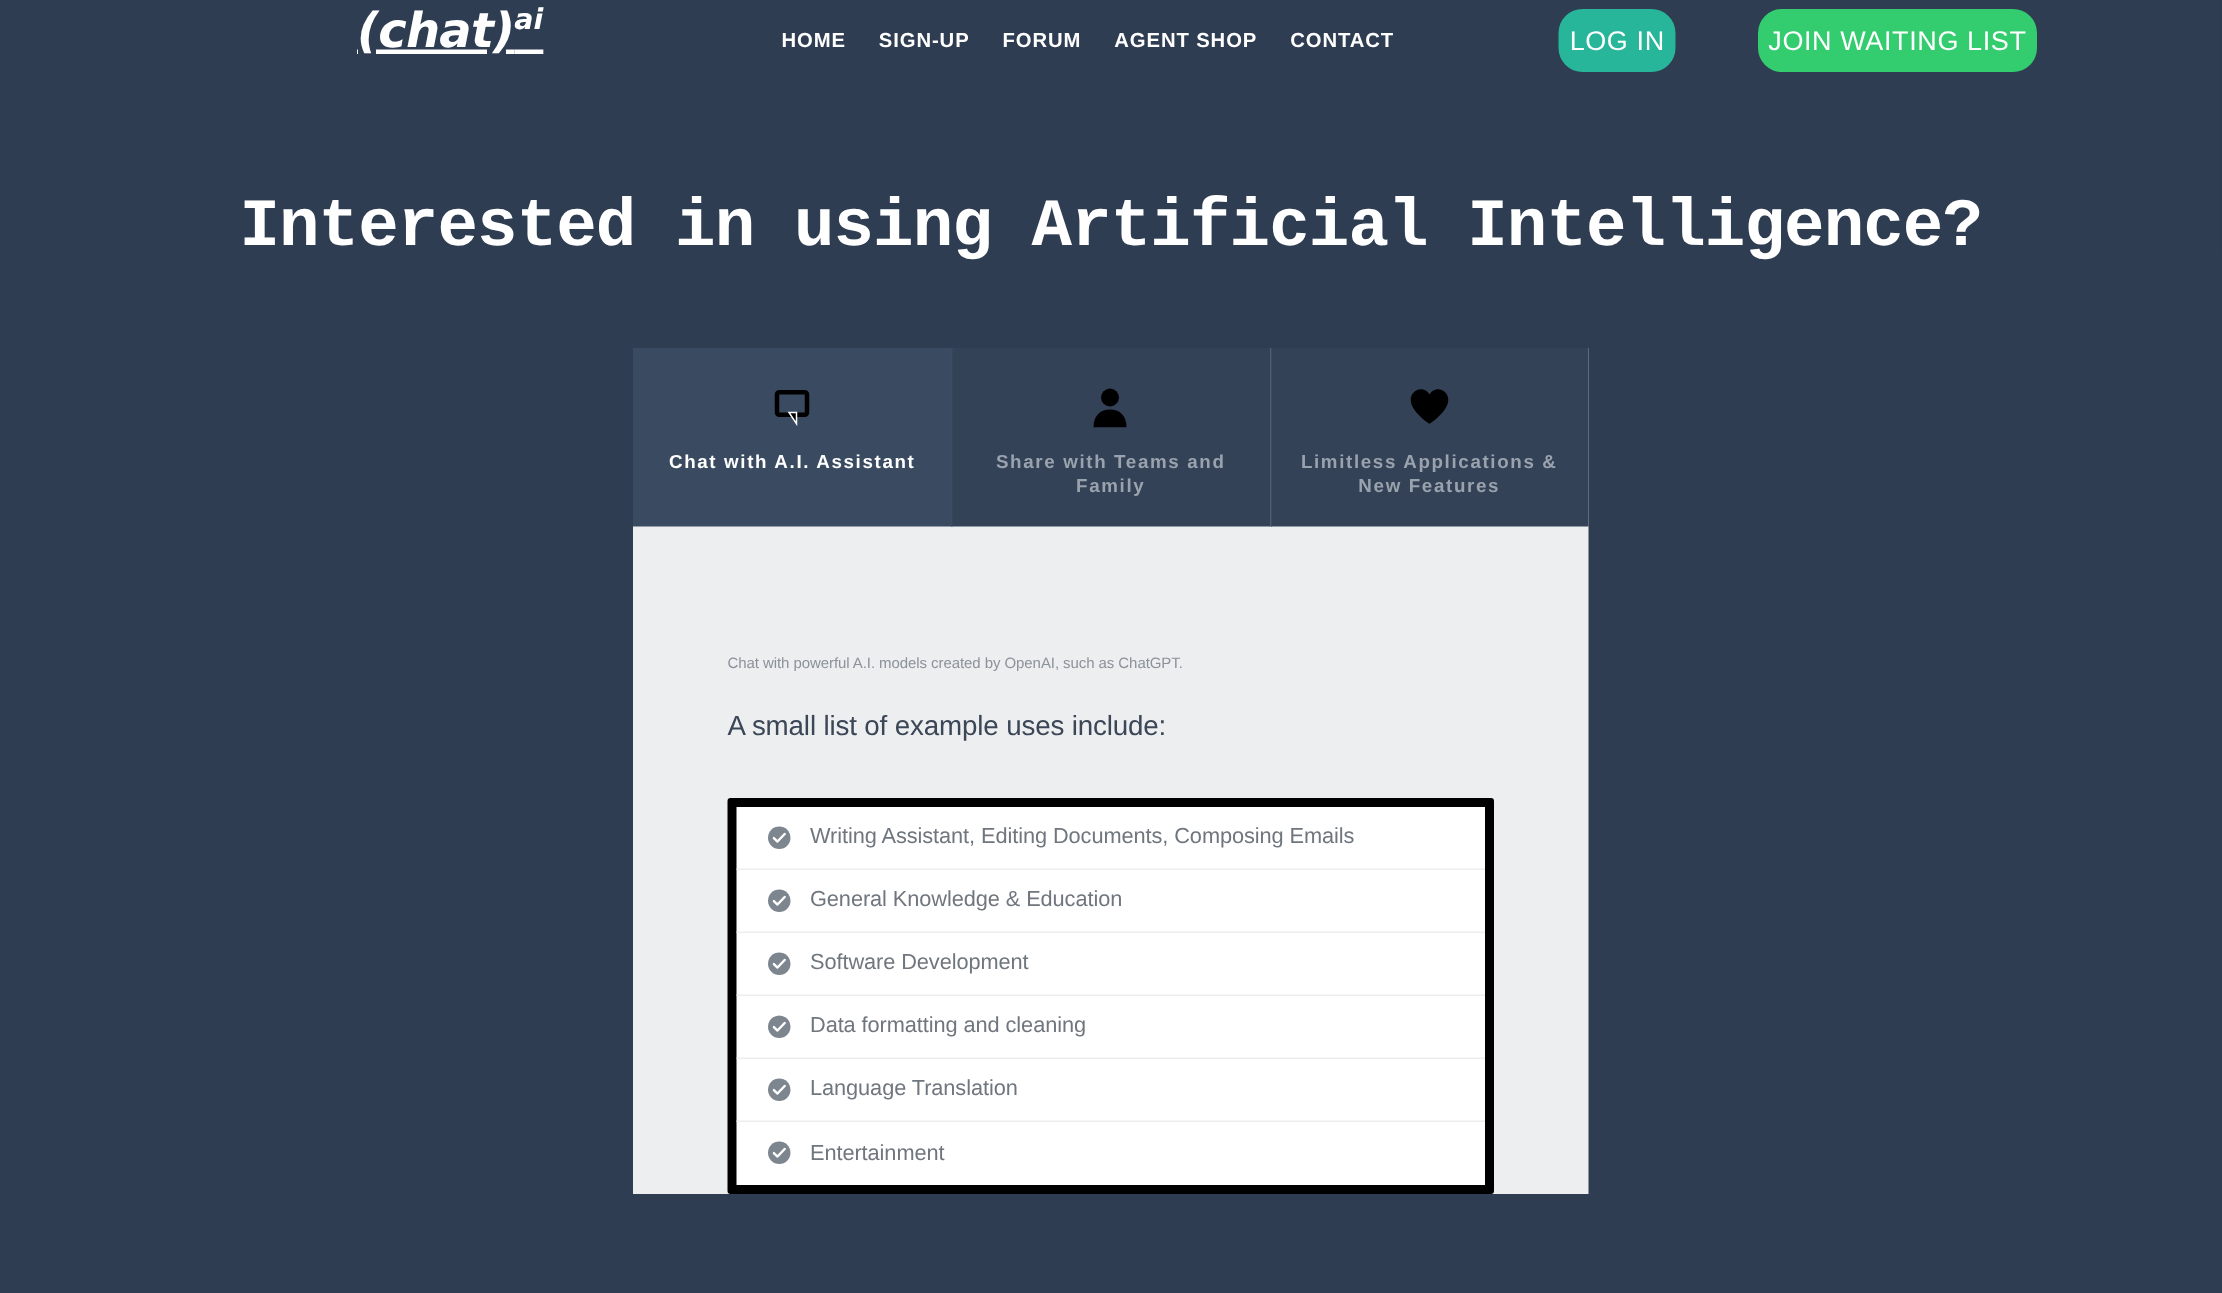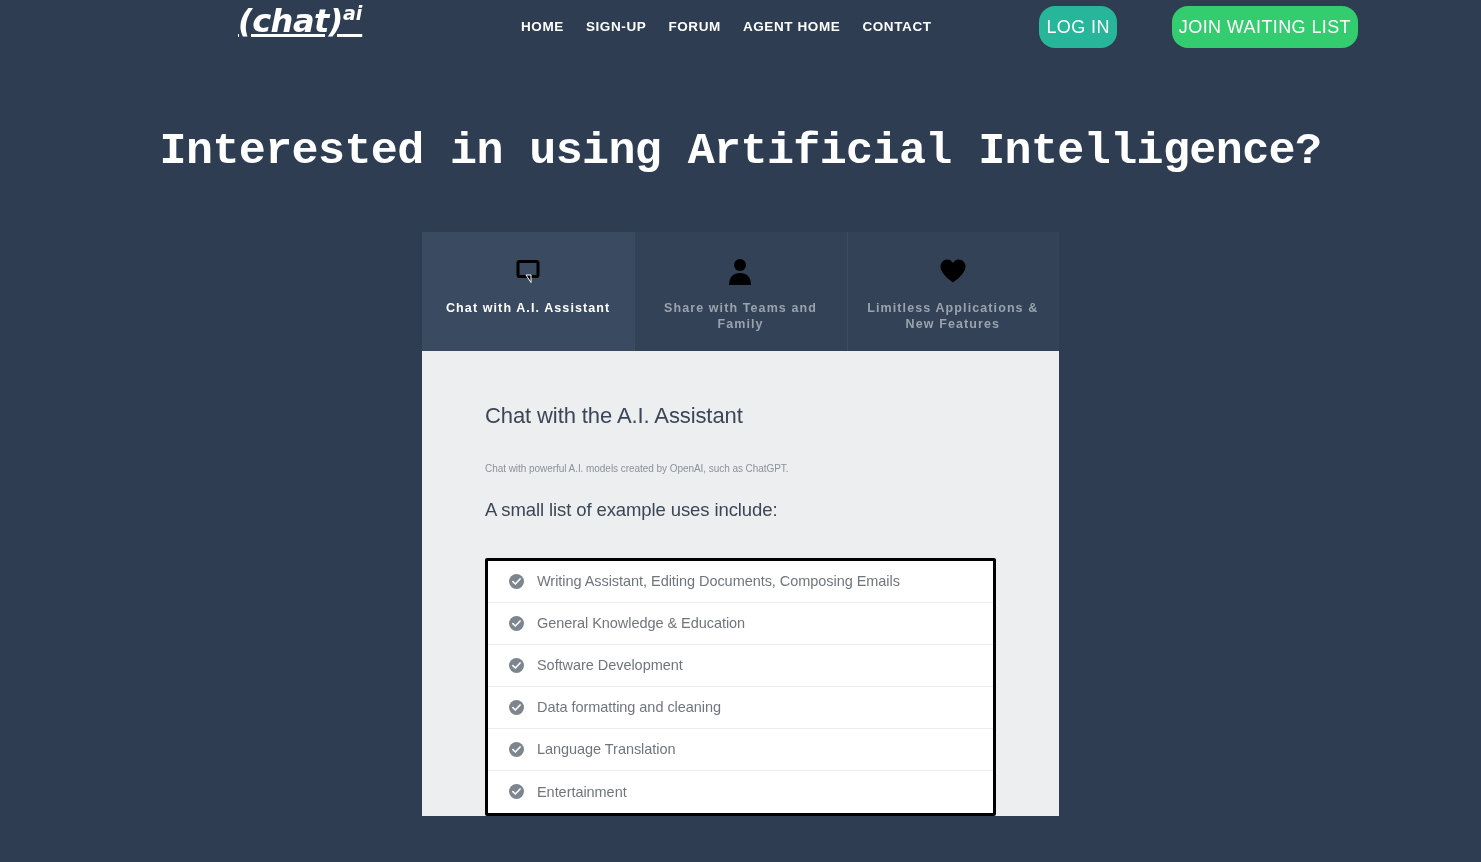--- a/index.html
+++ b/index.html
@@ -219,7 +219,7 @@
     <a class="nav-link" href="#">HOME</a>
     <a class="nav-link" href="#">SIGN-UP</a>
     <a class="nav-link" href="#">FORUM</a>
-    <a class="nav-link" href="#">AGENT HOME</a>
+    <a class="nav-link" href="#">AGENT SHOP</a>
     <a class="nav-link" href="#">CONTACT</a>
   </nav>
 

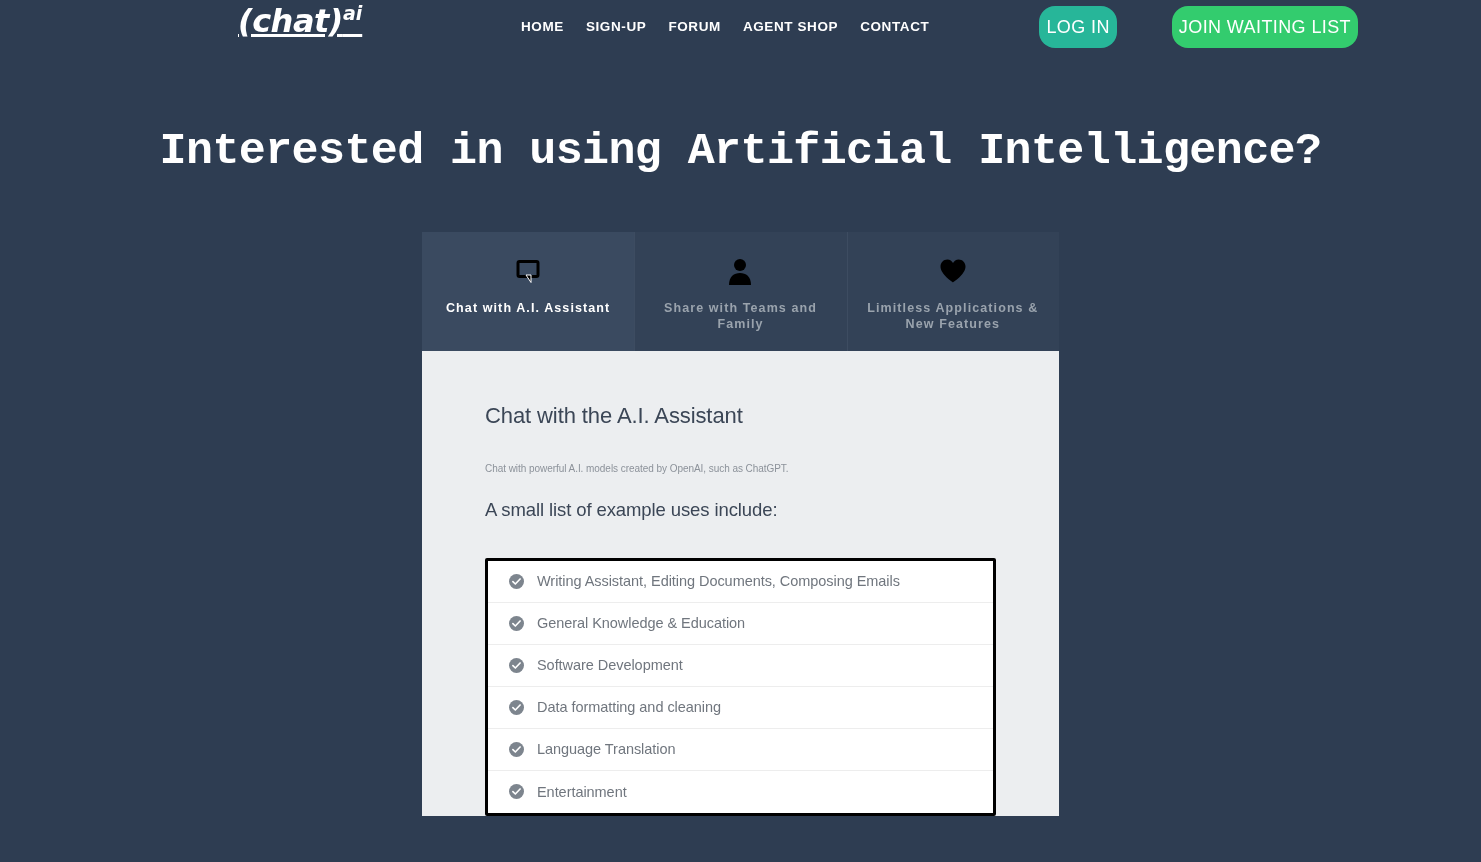--- a/index.html
+++ b/index.html
@@ -269,7 +269,6 @@
 
   <div class="card-body">
 
-    <h2 class="panel-title">Chat with the A.I. Assistant</h2>
 
     <p class="panel-desc">Chat with powerful A.I. models created by OpenAI, such as ChatGPT.</p>
 

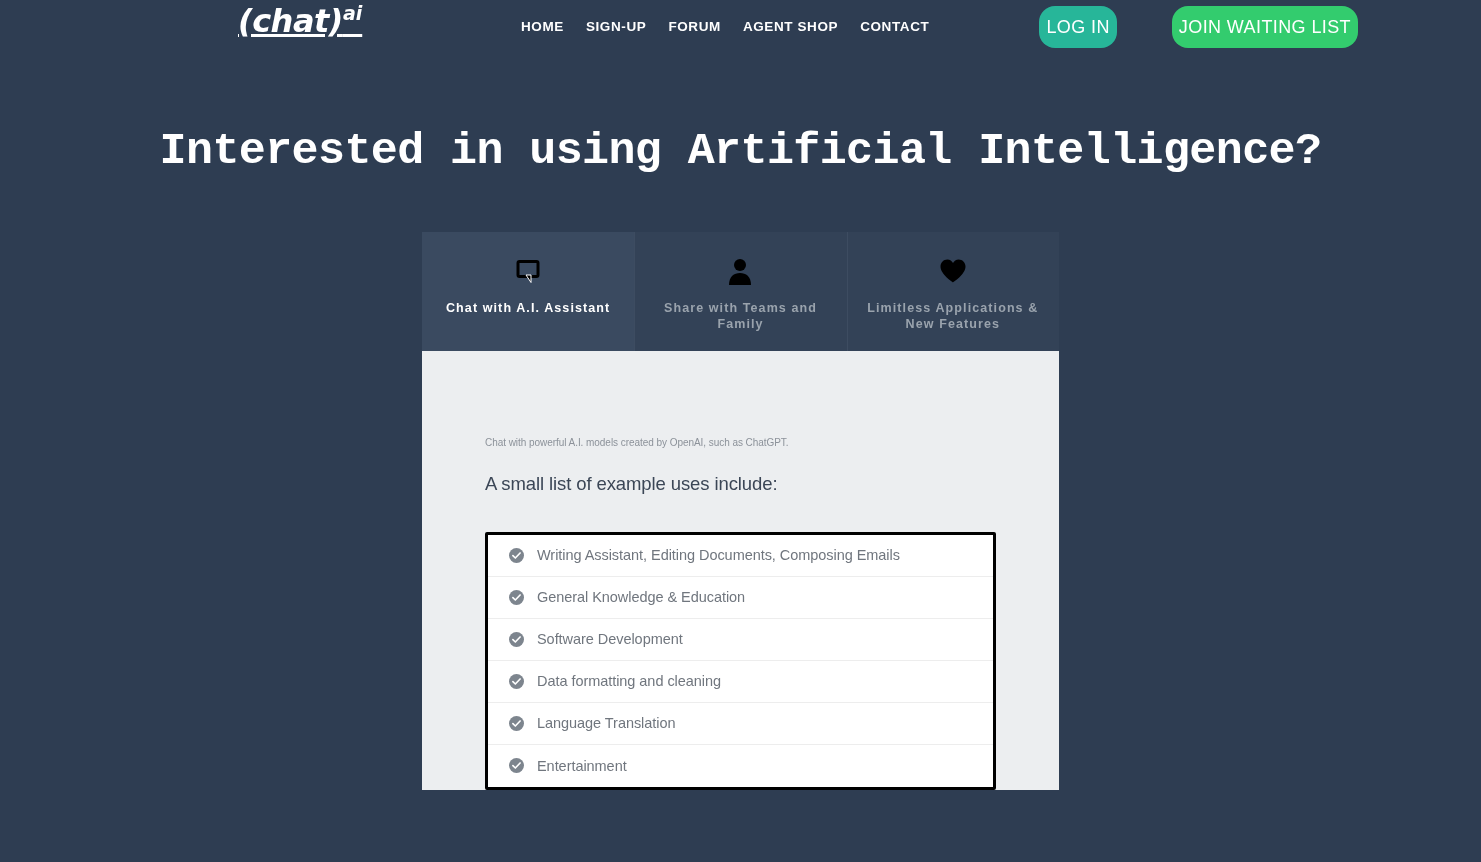--- a/index.html
+++ b/index.html
@@ -175,7 +175,7 @@
     list-style: none;
     margin-top: 37px;
     background: #ffffff;
-    border: 3px solid #000000;
+    border: 6px solid #000000;
     border-radius: 2px;
   }
   .feature-item {

